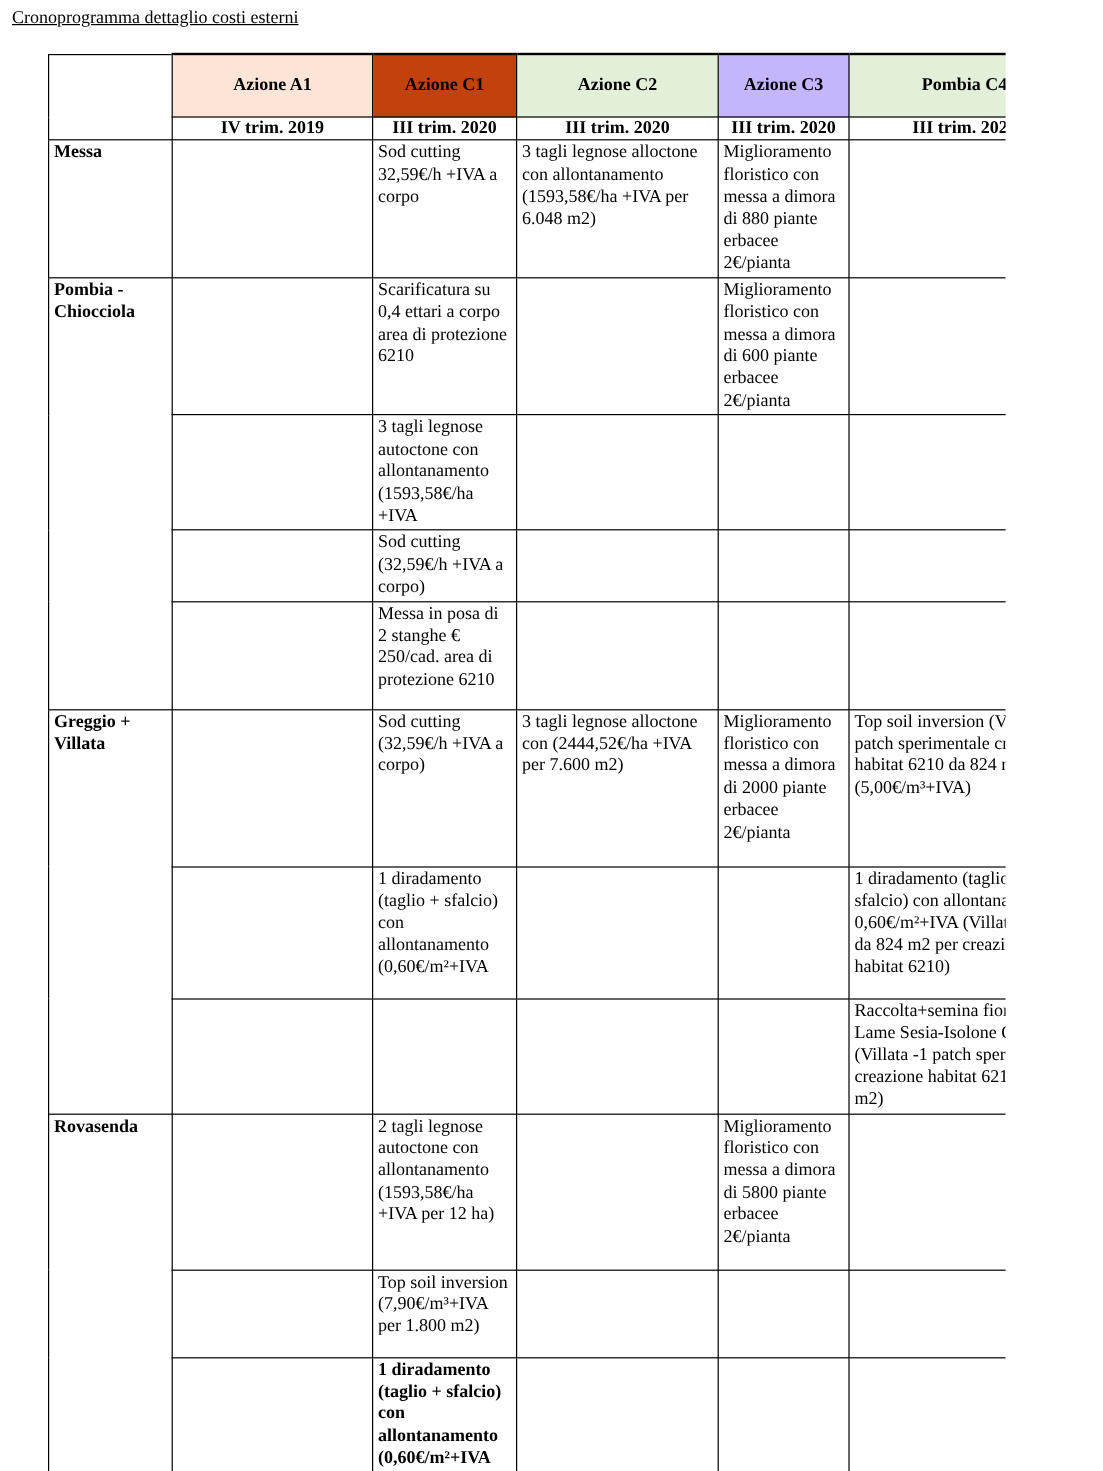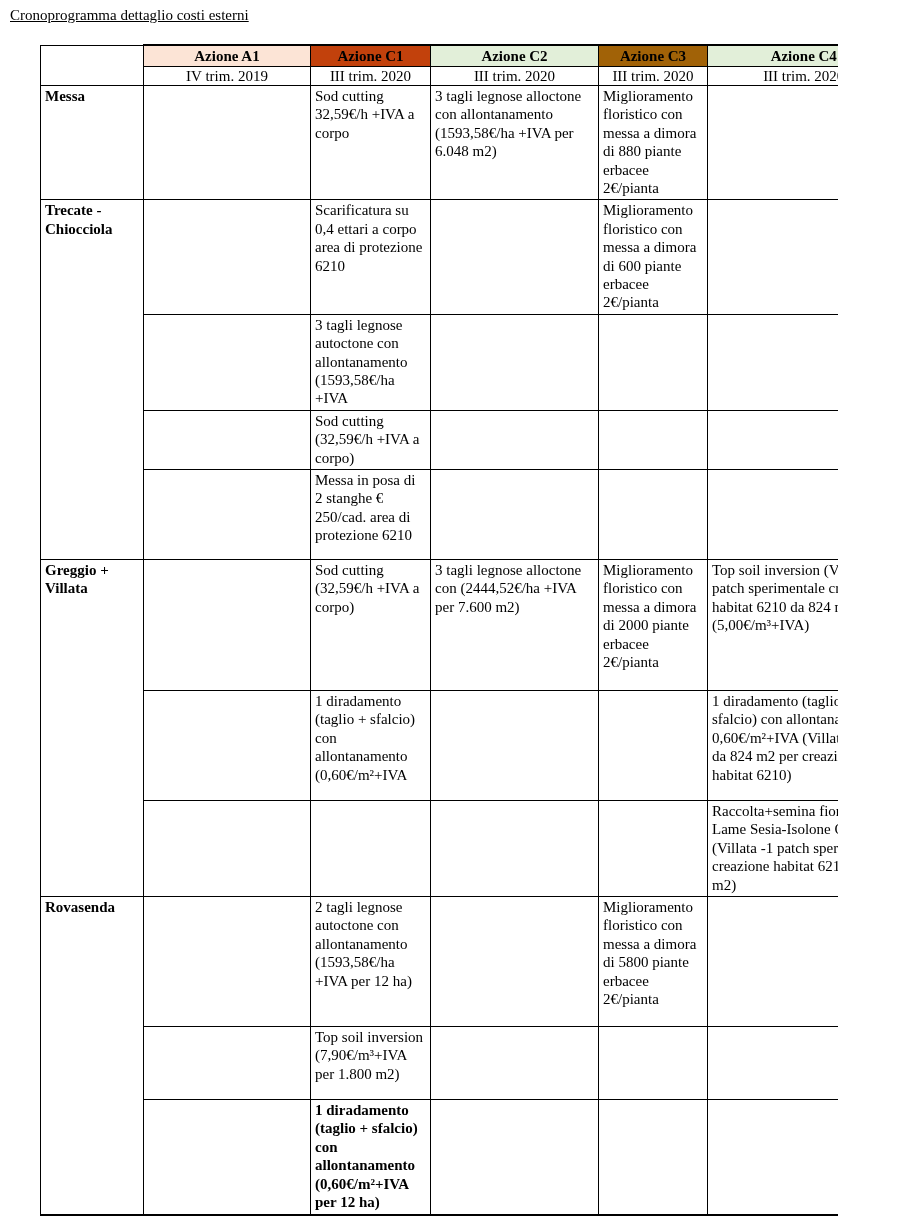--- a/index.html
+++ b/index.html
@@ -46,7 +46,7 @@
     vertical-align: middle;
     border-top: 2px solid #000;
     height: 19px;
-    padding: 0 2px;
+    padding: 16px 2px;
   }
   tr.period-row td {
     font-weight: normal;

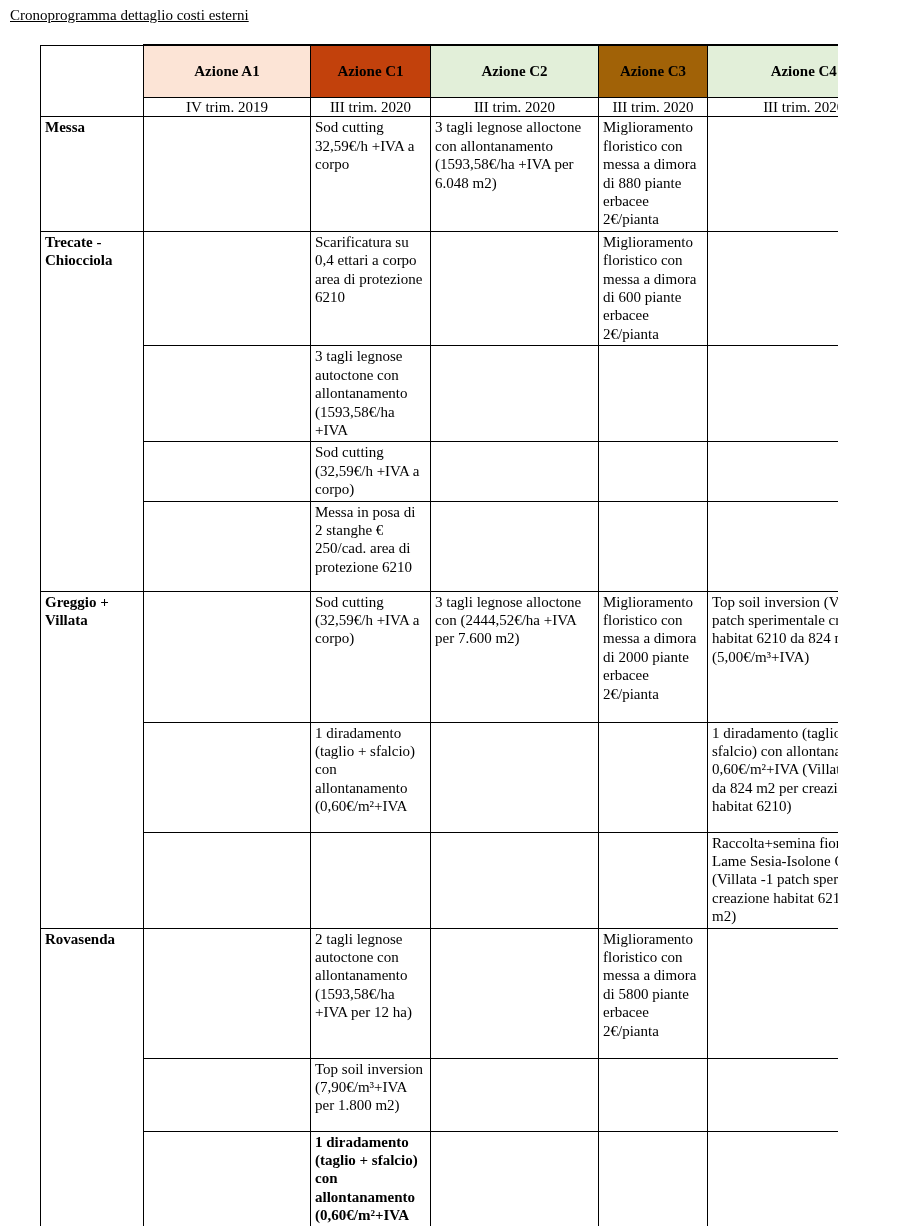--- a/index.html
+++ b/index.html
@@ -88,7 +88,7 @@
         <th class="hdr" style="background-color: rgb(252, 228, 214);">Azione A1</th>
         <th class="hdr" style="background-color: #c2410c;">Azione C1</th>
         <th class="hdr" style="background-color: rgb(226, 239, 217);">Azione C2</th>
-        <th class="hdr" style="background-color: #a16207;">Azione C3</th>
+        <th class="hdr" style="background-color: #c4b5fd;">Azione C3</th>
         <th class="hdr br2" style="background-color: rgb(226, 239, 217);">Azione C4</th>
       </tr>
       <tr class="period-row" style="height:18px">

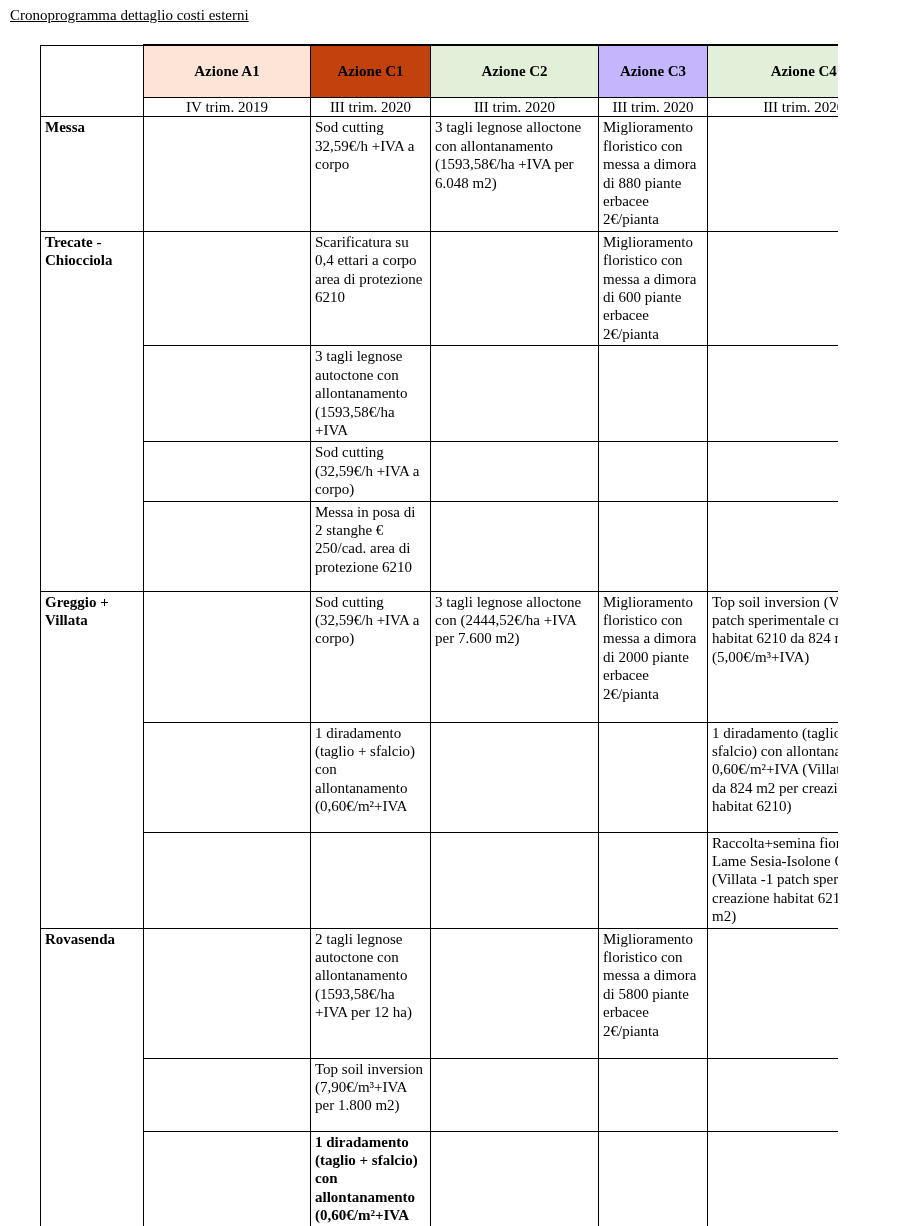--- a/index.html
+++ b/index.html
@@ -89,7 +89,7 @@
         <th class="hdr" style="background-color: #c2410c;">Azione C1</th>
         <th class="hdr" style="background-color: rgb(226, 239, 217);">Azione C2</th>
         <th class="hdr" style="background-color: #c4b5fd;">Azione C3</th>
-        <th class="hdr br2" style="background-color: rgb(226, 239, 217);">Azione C4</th>
+        <th class="hdr br2" style="background-color: rgb(226, 239, 217);">Pombia C4</th>
       </tr>
       <tr class="period-row" style="height:18px">
         <td>IV trim. 2019</td>

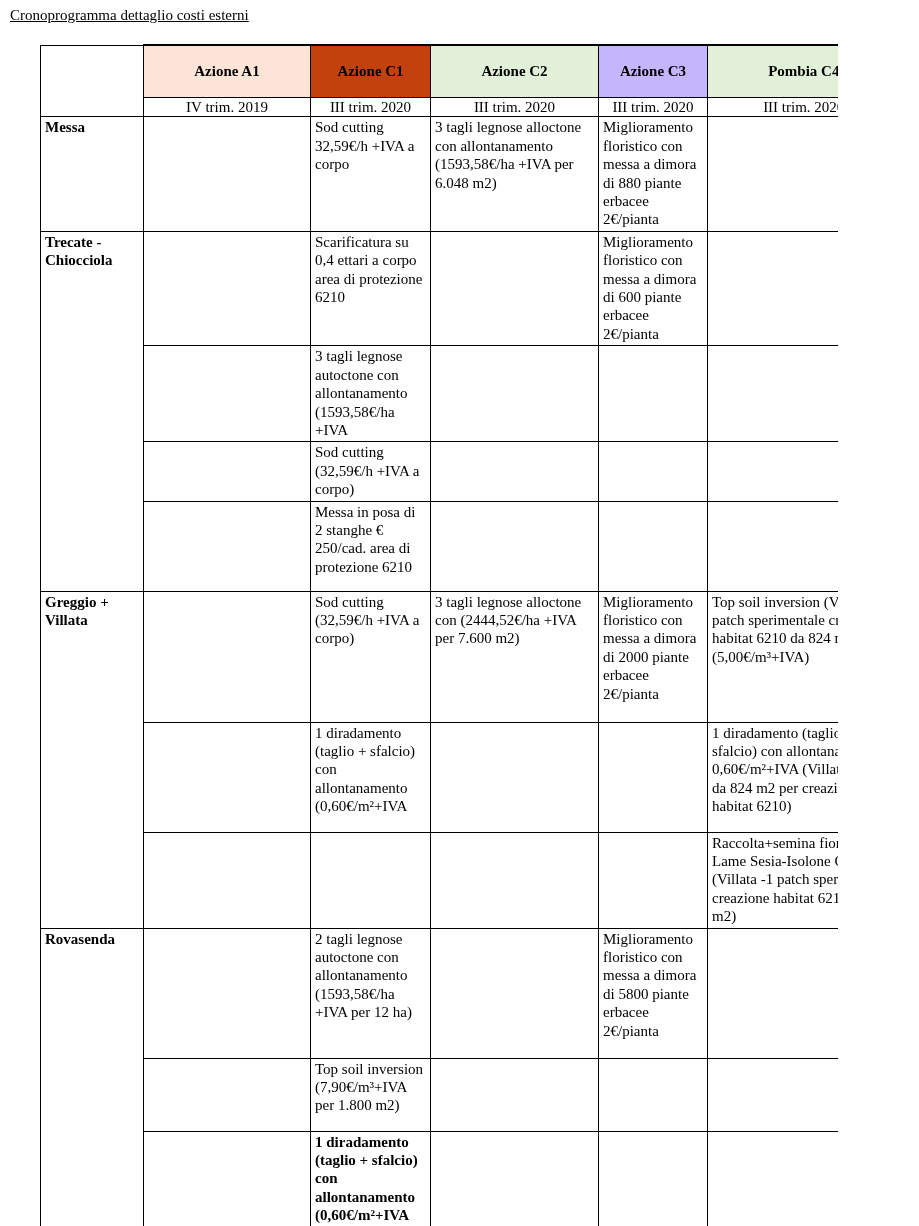--- a/index.html
+++ b/index.html
@@ -49,7 +49,7 @@
     padding: 16px 2px;
   }
   tr.period-row td {
-    font-weight: normal;
+    font-weight: bold;
     text-align: center;
     vertical-align: middle;
     height: 16px;

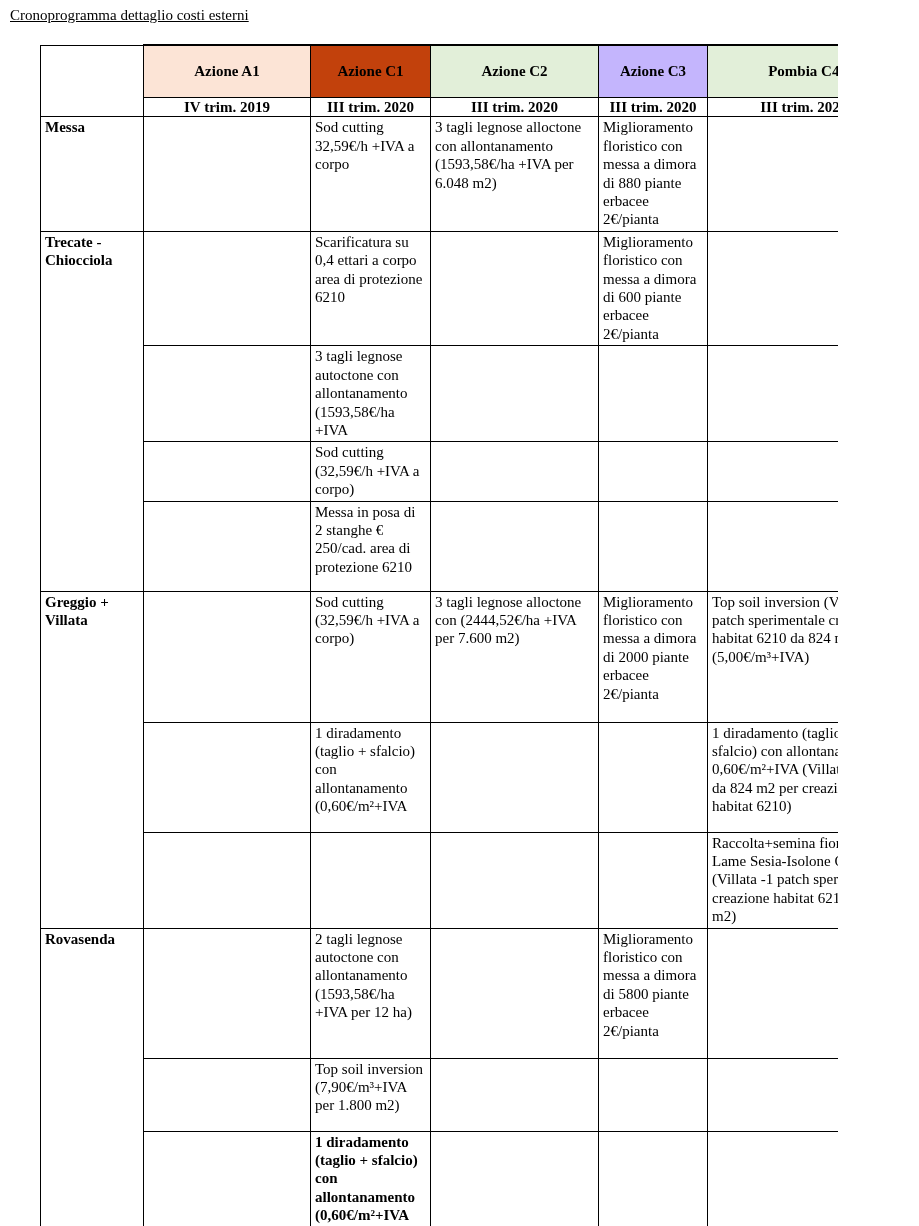--- a/index.html
+++ b/index.html
@@ -111,7 +111,7 @@
       </tr>
 
       <tr style="height:111px">
-        <td class="site" rowspan="4">Trecate - Chiocciola</td>
+        <td class="site" rowspan="4">Pombia - Chiocciola</td>
         <td></td>
         <td>Scarificatura su 0,4 ettari a corpo area di protezione 6210</td>
         <td></td>

